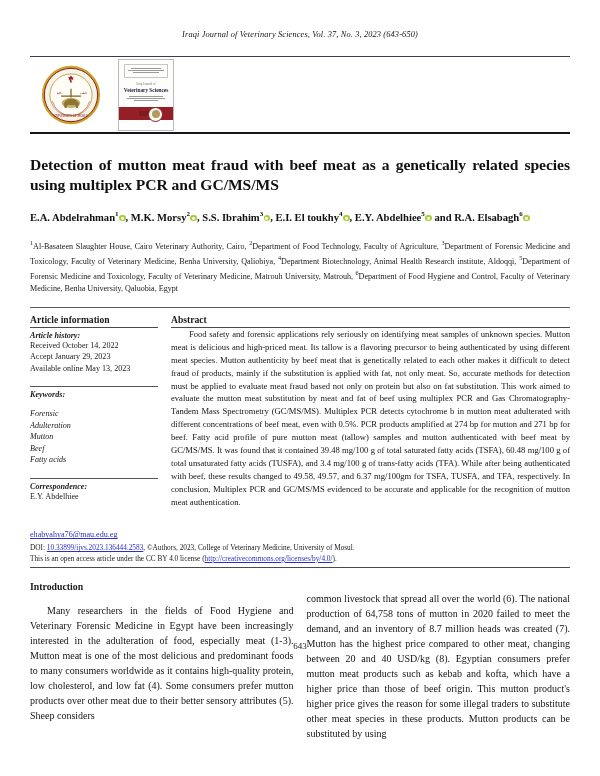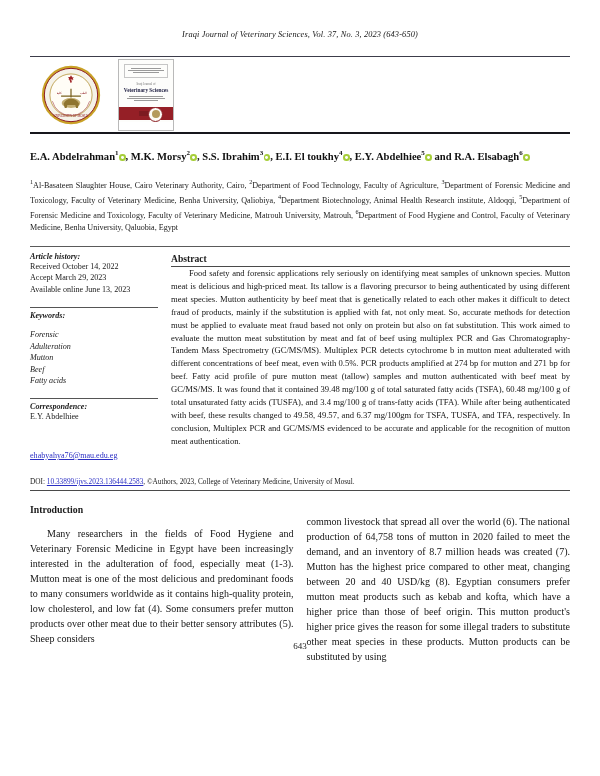--- a/index.html
+++ b/index.html
@@ -306,6 +306,7 @@
     </div>
   </div>
 
+  <h1 class="article-title">Detection of mutton meat fraud with beef meat as a genetically related species using multiplex PCR and GC/MS/MS</h1>
 
   <div class="authors">
     <span><span>E.A. Abdelrahman</span><sup>1</sup><span class="orcid"></span></span>,

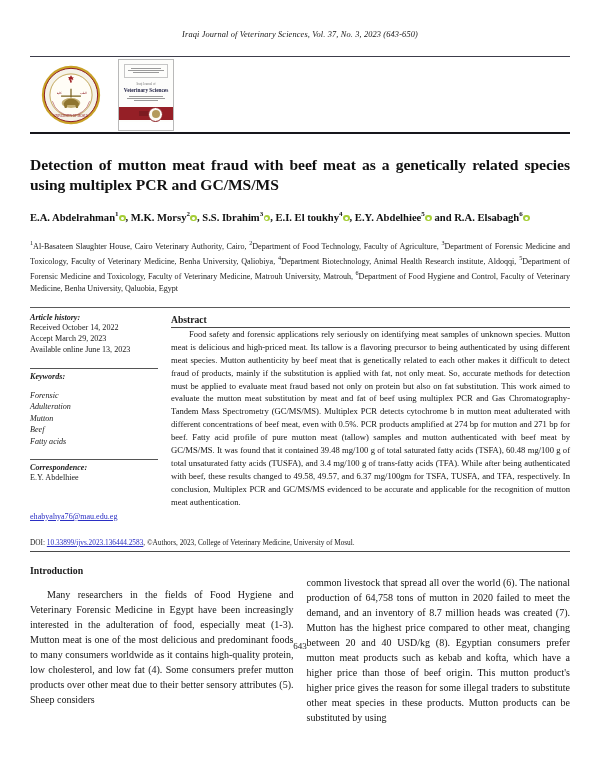--- a/index.html
+++ b/index.html
@@ -323,6 +323,7 @@
   <div class="info-abstract">
 
     <div class="col-info">
+      <div class="info-head">Article information</div>
       <div class="info-sub">Article history:</div>
       <div class="info-line">Received October 14, 2022</div>
       <div class="info-line">Accept March 29, 2023</div>

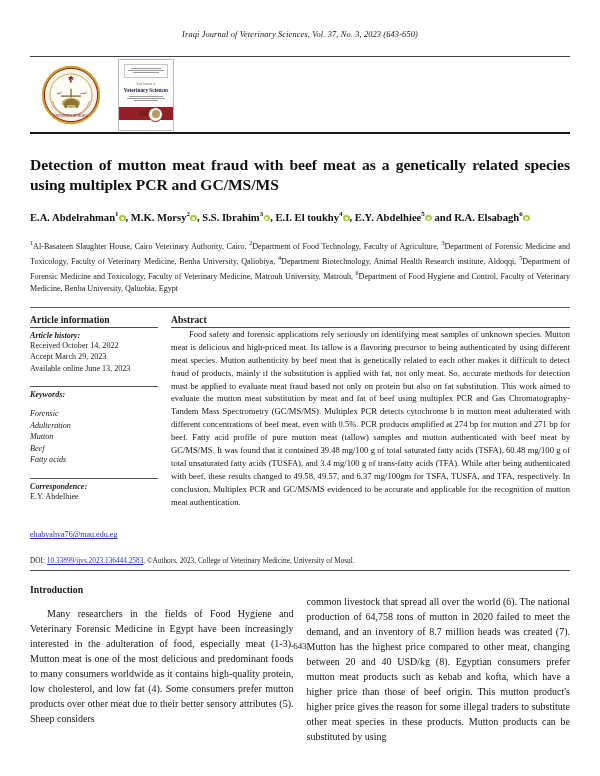--- a/index.html
+++ b/index.html
@@ -326,7 +326,7 @@
       <div class="info-head">Article information</div>
       <div class="info-sub">Article history:</div>
       <div class="info-line">Received October 14, 2022</div>
-      <div class="info-line">Accept March 29, 2023</div>
+      <div class="info-line">Accept January 29, 2023</div>
       <div class="info-line">Available online June 13, 2023</div>
 
       <div class="info-block-kw">

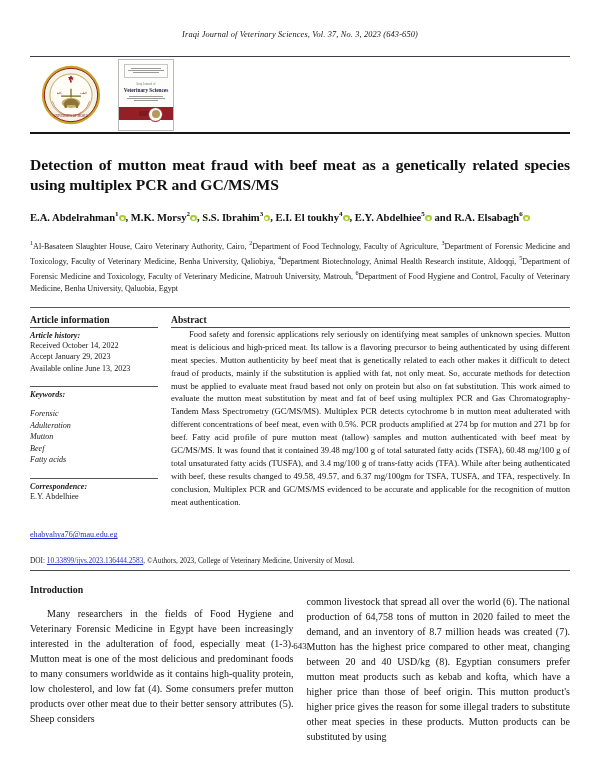--- a/index.html
+++ b/index.html
@@ -327,7 +327,7 @@
       <div class="info-sub">Article history:</div>
       <div class="info-line">Received October 14, 2022</div>
       <div class="info-line">Accept January 29, 2023</div>
-      <div class="info-line">Available online June 13, 2023</div>
+      <div class="info-line">Available online May 13, 2023</div>
 
       <div class="info-block-kw">
         <div class="info-rule"></div>

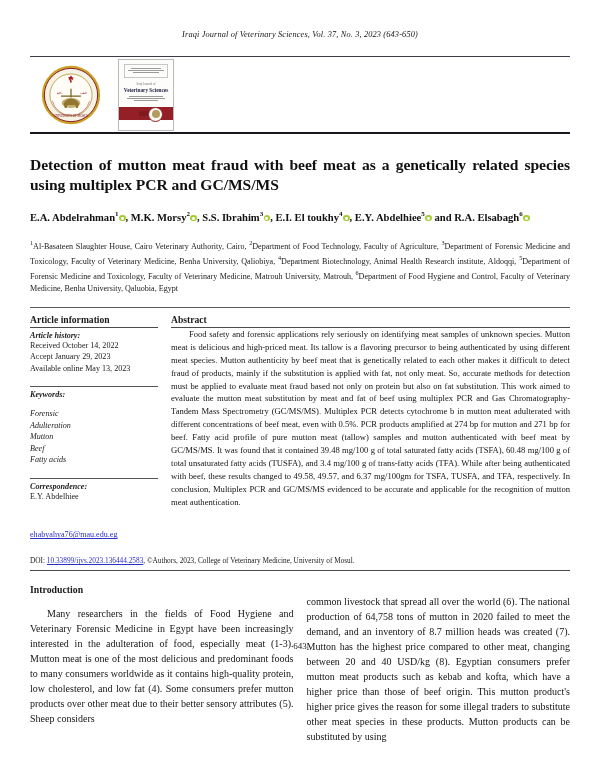--- a/index.html
+++ b/index.html
@@ -216,7 +216,7 @@
 
   
   .doi-block {
-    margin-top: 15px;
+    margin-top: 2px;
     border-bottom: 1.4px solid #4a4a4a;
     padding-bottom: 3px;
   }

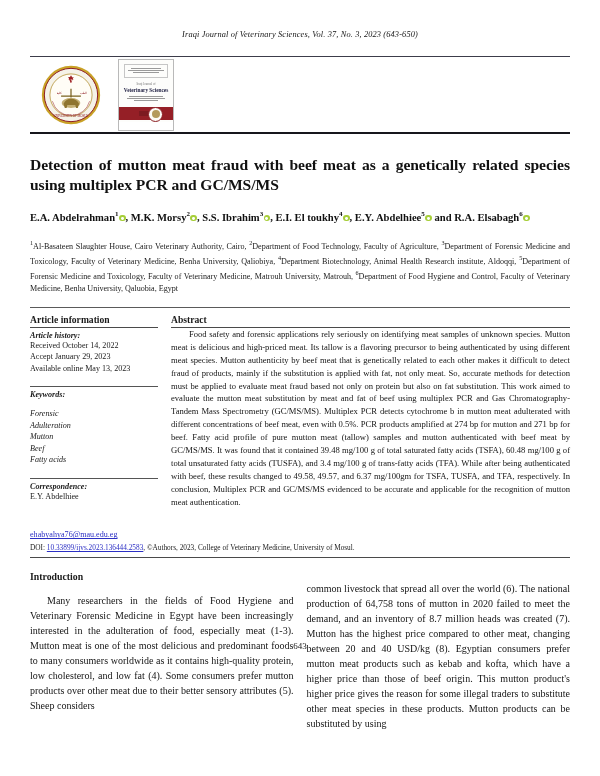--- a/index.html
+++ b/index.html
@@ -359,6 +359,9 @@
     <div class="doi-line">
       <span>DOI: </span><a class="lnk" href="#">10.33899/ijvs.2023.136444.2583</a><span>, ©Authors, 2023, College of Veterinary Medicine, University of Mosul.</span>
     </div>
+    <div class="doi-line">
+      <span>This is an open access article under the CC BY 4.0 license (</span><a class="lnk" href="#">http://creativecommons.org/licenses/by/4.0/</a><span>).</span>
+    </div>
   </div>
 
   <div class="body-cols">

